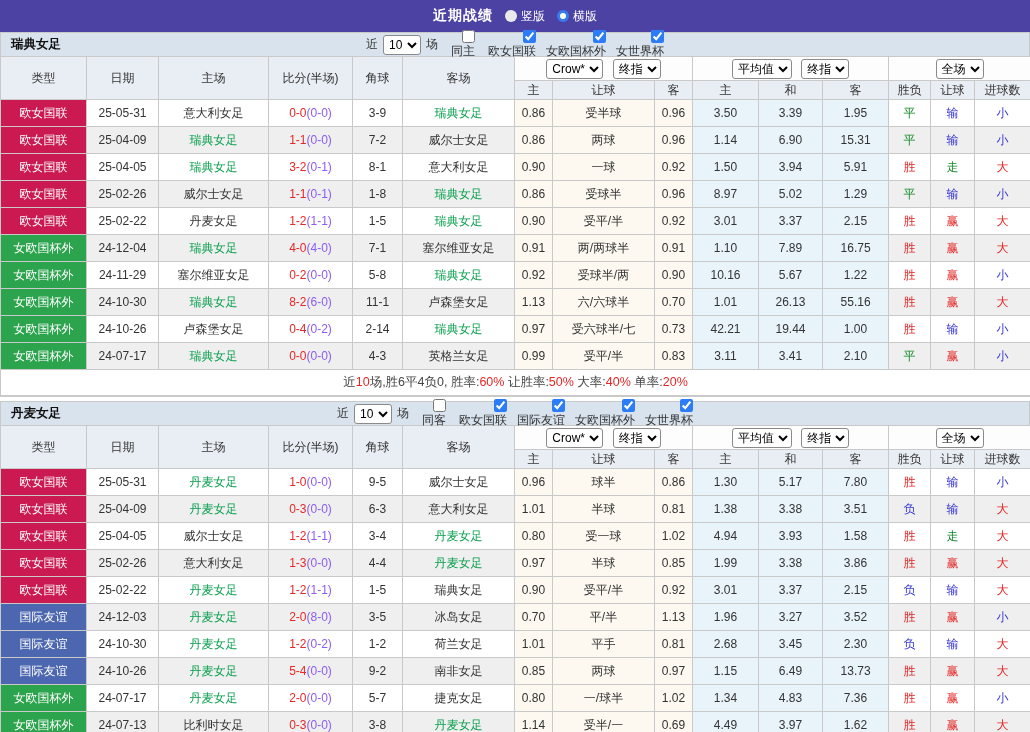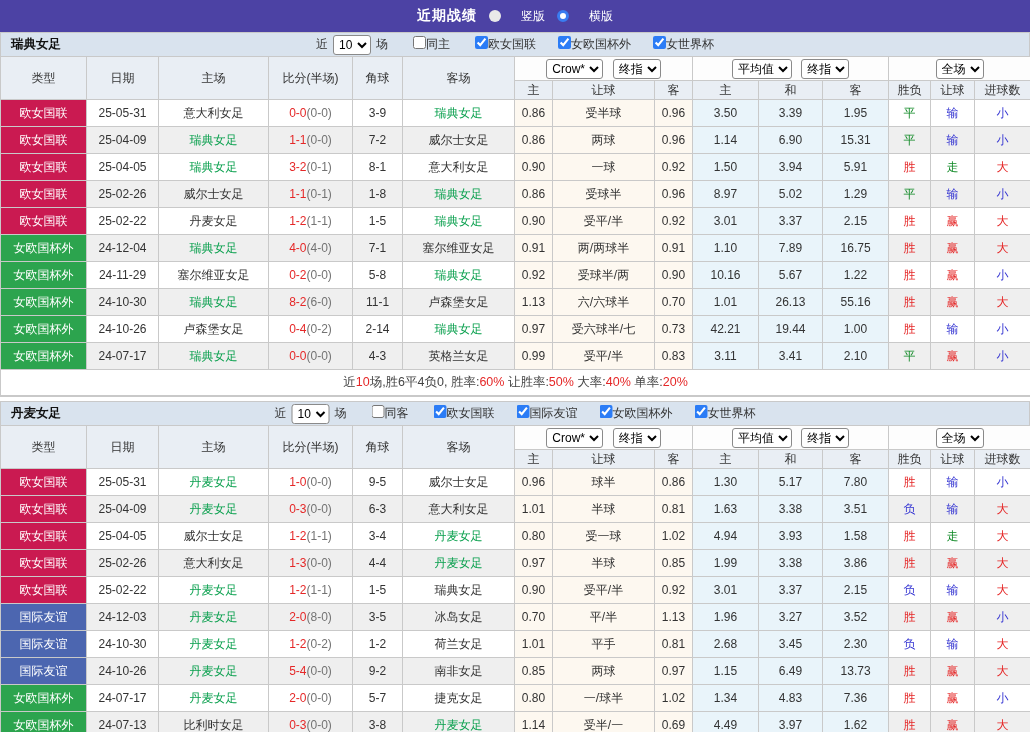--- a/index.html
+++ b/index.html
@@ -16,7 +16,7 @@
     display:flex; align-items:center; justify-content:center; gap:12px;
   }
   .topbar .title { font-weight:bold; font-size:14px; letter-spacing:1px; }
-  .radio-opt { display:inline-flex; align-items:center; gap:20px; cursor:pointer; }
+  .radio-opt { display:inline-flex; align-items:center; gap:4px; cursor:pointer; }
   .radio-circle { width:12px; height:12px; border-radius:50%; background:#e9e9e9; box-sizing:border-box; display:inline-block; }
   .radio-circle.sel { background:#fff; border:3px solid #3a7cf0; }
   

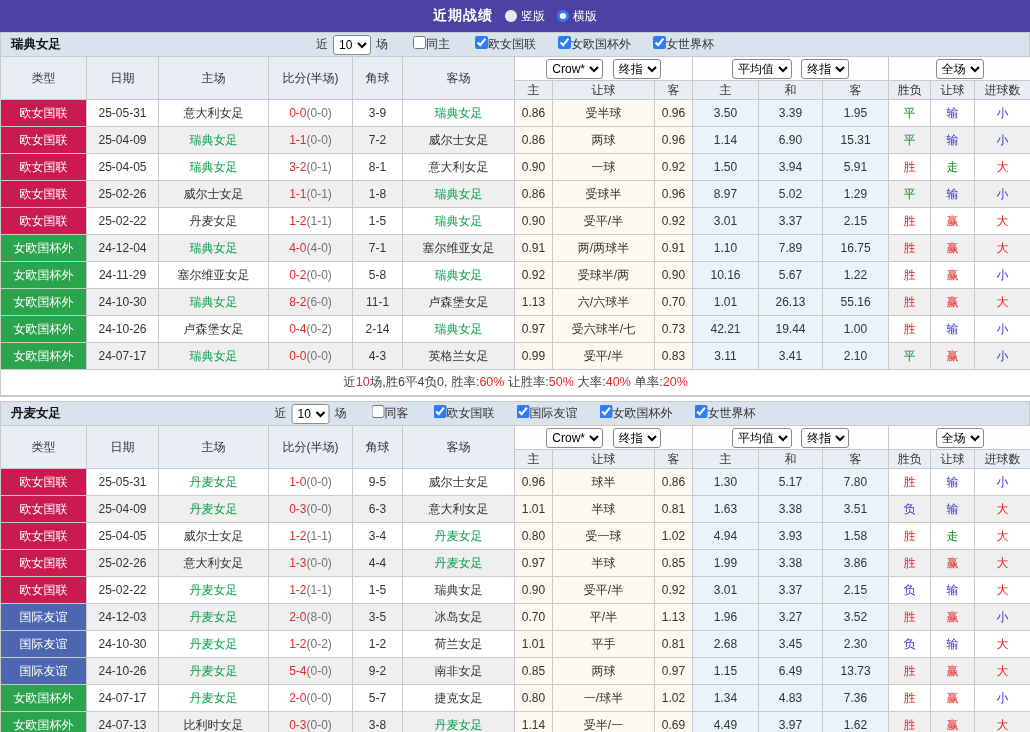--- a/index.html
+++ b/index.html
@@ -33,7 +33,7 @@
     display:flex; align-items:center; white-space:nowrap; gap:3px;
   }
   .filters select { margin:0 2px; }
-  .chk { display:inline-flex; align-items:flex-start; margin-left:22px; cursor:pointer; }
+  .chk { display:inline-flex; align-items:flex-end; margin-left:10px; cursor:pointer;flex-direction:column; }
   .chk input { width:13px; height:13px; margin:0; accent-color:#2b7cf6; }
   select {
     font-family:inherit; font-size:12px; height:20px;

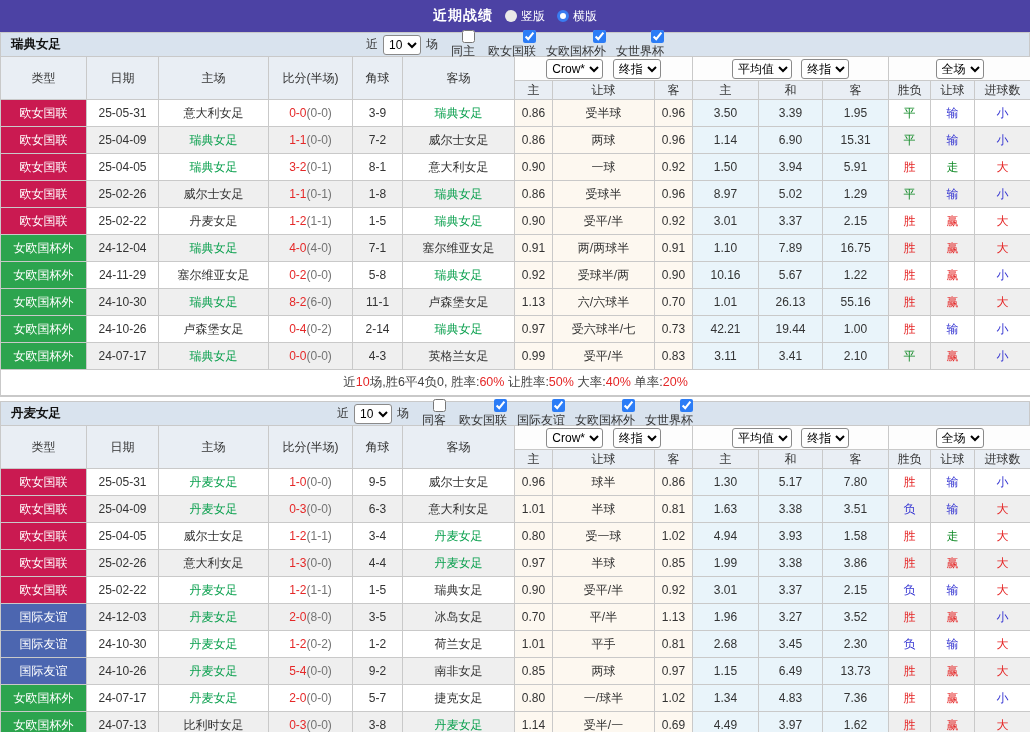--- a/index.html
+++ b/index.html
@@ -57,7 +57,7 @@
   .results tbody td.cream { background:#fdf8f0; }
   .results tbody td.lblue { background:#e9f4fa; }
   .score-cell .ft { color:#e52727; }
-  .score-cell .ht { color:#737373; }
+  .score-cell .ht { color:#8b5cf6; }
   .results tfoot td.summary { height:25px; background:#fff; color:#444; font-size:12.5px; }
   .results tfoot td.summary .red { color:#e52727; }
 </style>

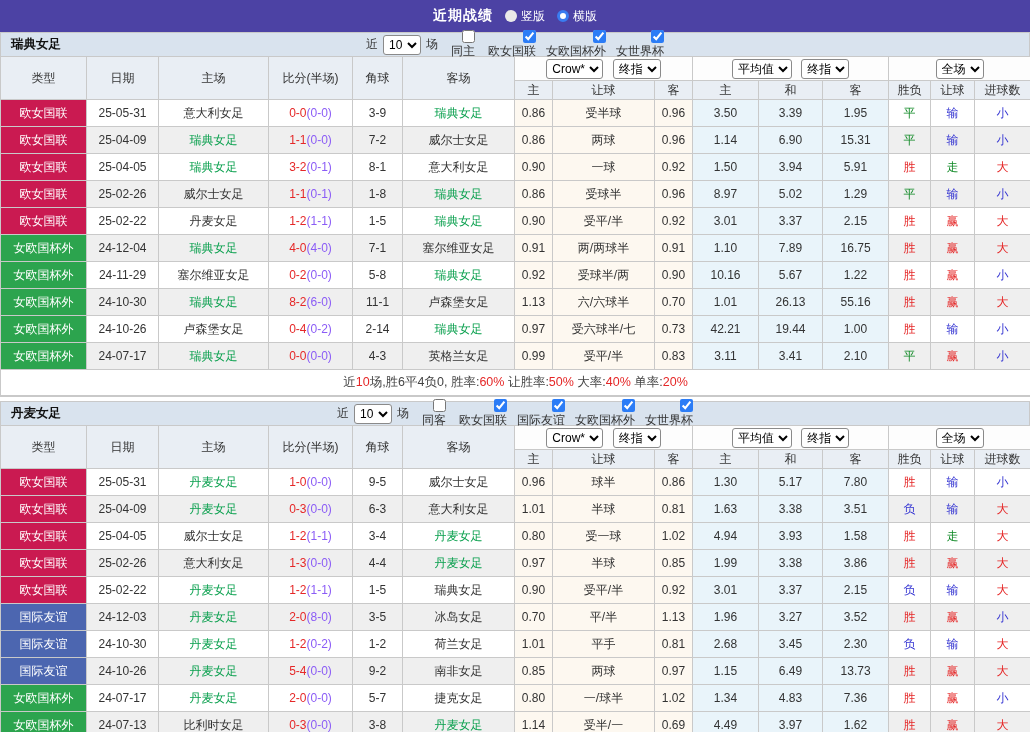--- a/index.html
+++ b/index.html
@@ -450,7 +450,7 @@
     <td class="cream">1.01</td>
     <td class="cream">半球</td>
     <td class="cream">0.81</td>
-    <td class="lblue">1.63</td>
+    <td class="lblue">1.38</td>
     <td class="lblue">3.38</td>
     <td class="lblue">3.51</td>
     <td class="plain res" style="color: rgb(52, 52, 210);">负</td>

